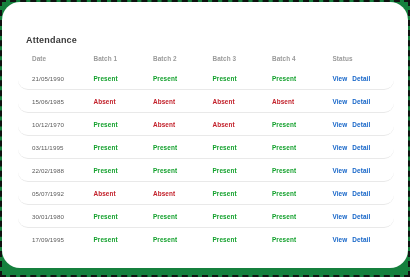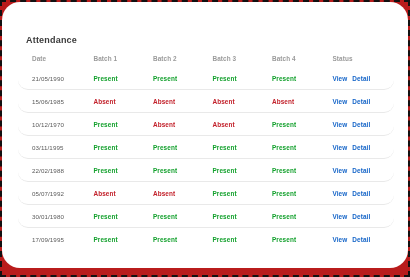--- a/index.html
+++ b/index.html
@@ -19,7 +19,7 @@
     position: relative;
     width: 410px;
     height: 277px;
-    background: #b91c1c;
+    background: #15803d;
     box-sizing: border-box;
   }
 

